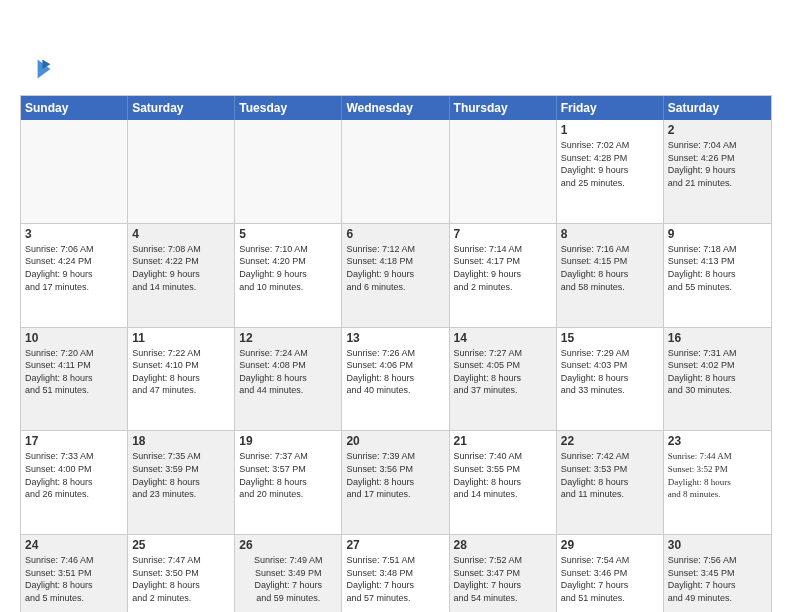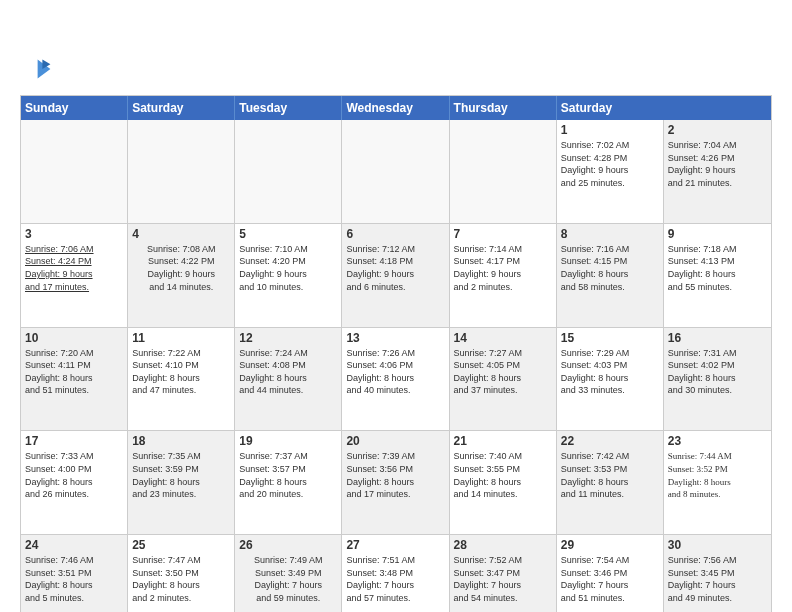--- a/index.html
+++ b/index.html
@@ -135,6 +135,7 @@
         <div class="cal-header-cell">Tuesday</div>
         <div class="cal-header-cell">Wednesday</div>
         <div class="cal-header-cell">Thursday</div>
+        <div class="cal-header-cell">Friday</div>
         <div class="cal-header-cell">Saturday</div>
       </div>
     <div class="cal-body">

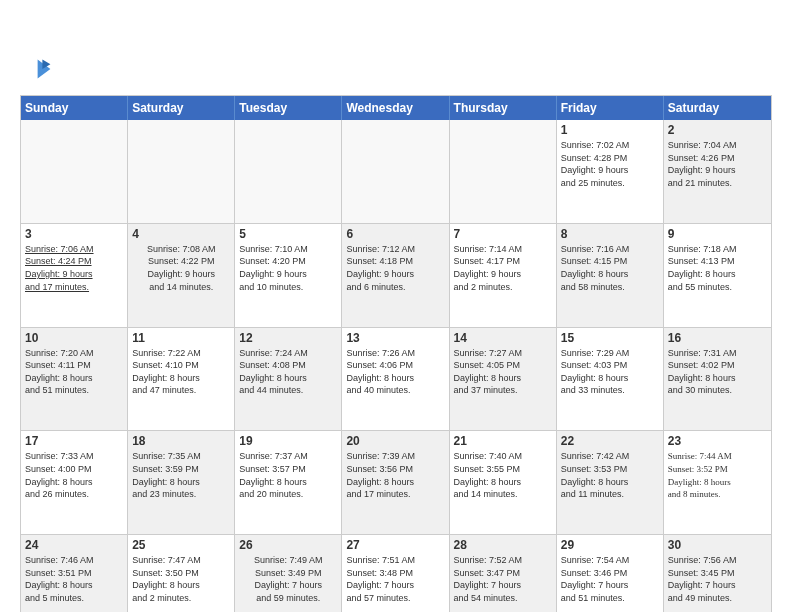--- a/index.html
+++ b/index.html
@@ -163,7 +163,7 @@
         <div class="cal-row">
           <div class="cal-cell">
             <span class="day-num">3</span>
-            <div class="day-info" style="white-space: pre-line; text-decoration: underline;">Sunrise: 7:06 AM
+            <div class="day-info" style="white-space: pre-line;">Sunrise: 7:06 AM
 Sunset: 4:24 PM
 Daylight: 9 hours
 and 17 minutes.</div>

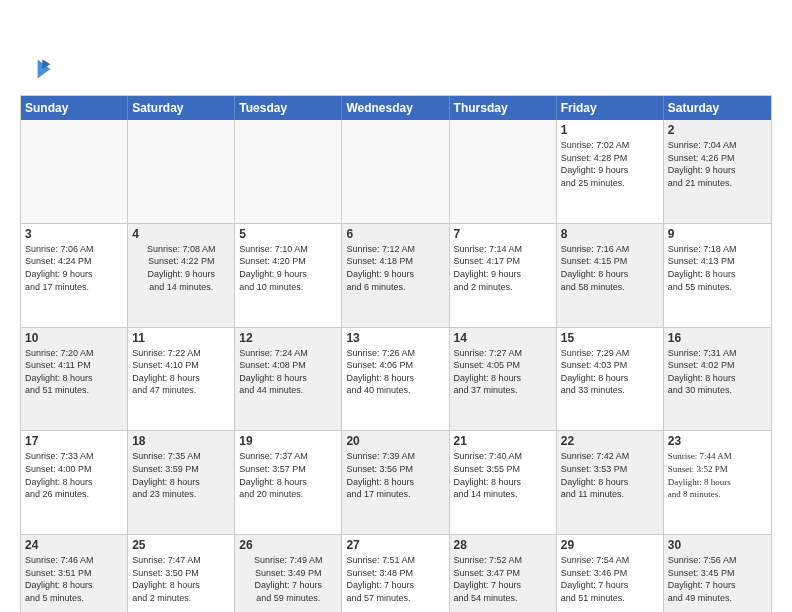--- a/index.html
+++ b/index.html
@@ -170,7 +170,7 @@
           </div>
           <div class="cal-cell shaded">
             <span class="day-num">4</span>
-            <div class="day-info" style="white-space: pre-line; text-align: center;">Sunrise: 7:08 AM
+            <div class="day-info" style="white-space: pre-line;">Sunrise: 7:08 AM
 Sunset: 4:22 PM
 Daylight: 9 hours
 and 14 minutes.</div>

